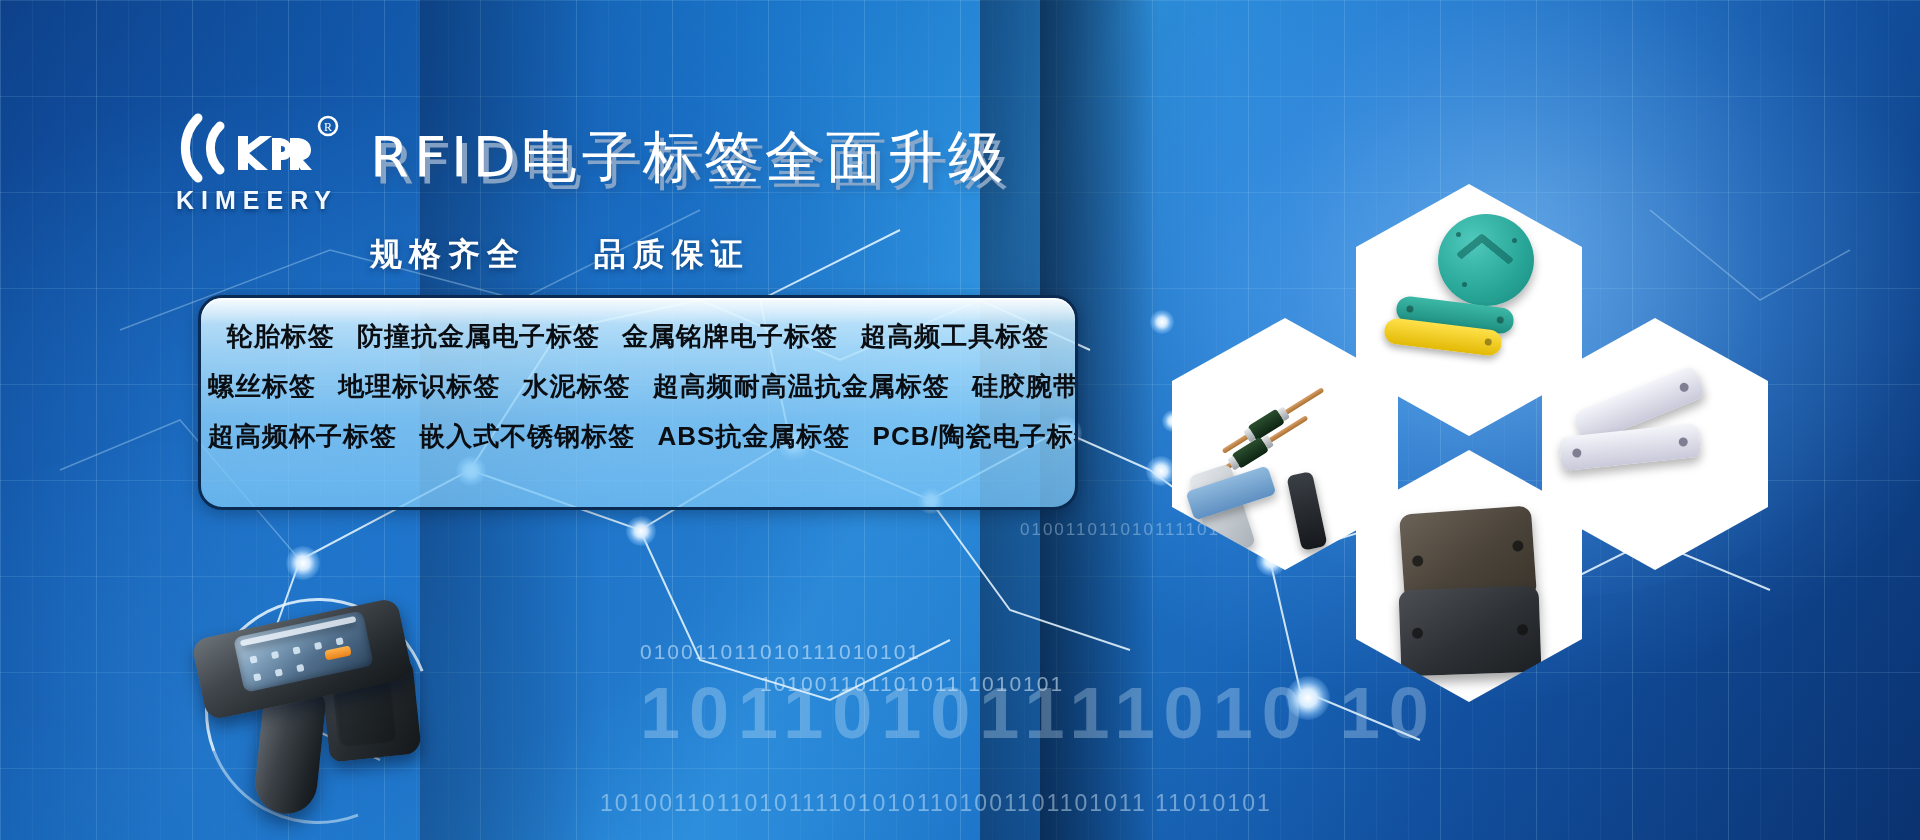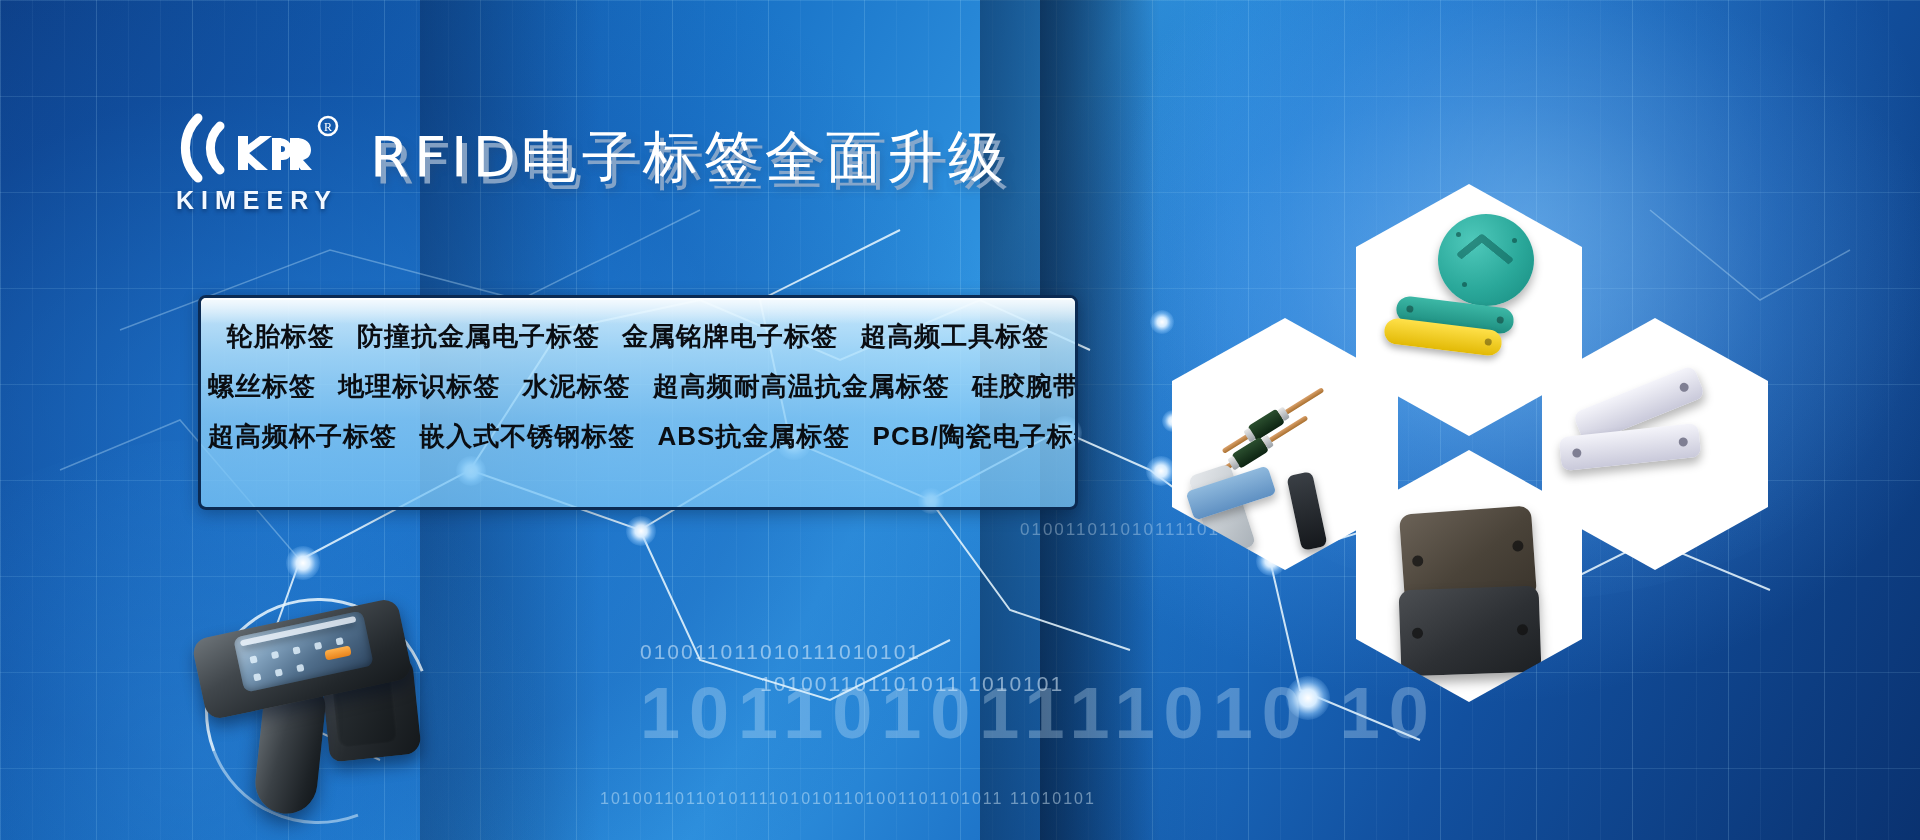--- a/index.html
+++ b/index.html
@@ -254,6 +254,11 @@
 
   <div class="headline">RFID电子标签全面升级</div>
 
+  <div class="subline">
+    <span>规格齐全</span>
+    <span class="gap"></span>
+    <span>品质保证</span>
+  </div>
 
   <div class="panel">
     <div class="panel-inner">

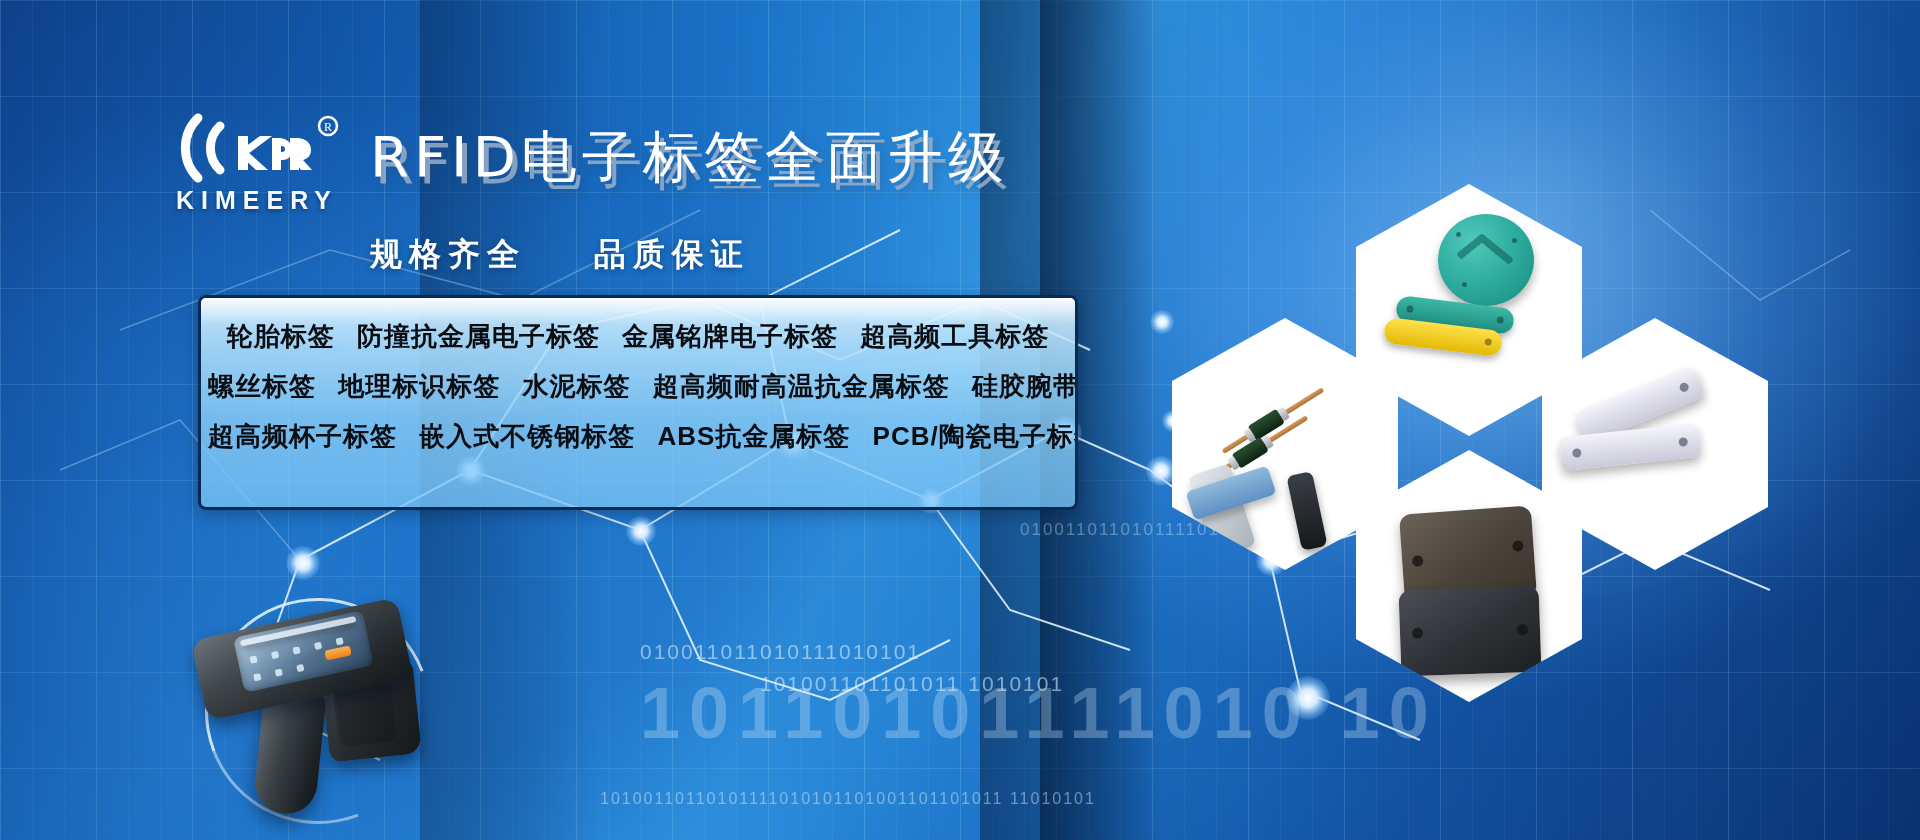--- a/index.html
+++ b/index.html
@@ -82,7 +82,7 @@
   
   .panel{
     position:absolute;left:198px;top:295px;width:880px;height:215px;
-    border-radius:8px;
+    border-radius:24px;
     border:3px solid #0b2a52;
     background:
       linear-gradient(180deg, rgba(216,241,255,.92) 0%, rgba(175,224,252,.86) 26%, rgba(139,206,248,.80) 58%, rgba(120,196,246,.78) 100%);

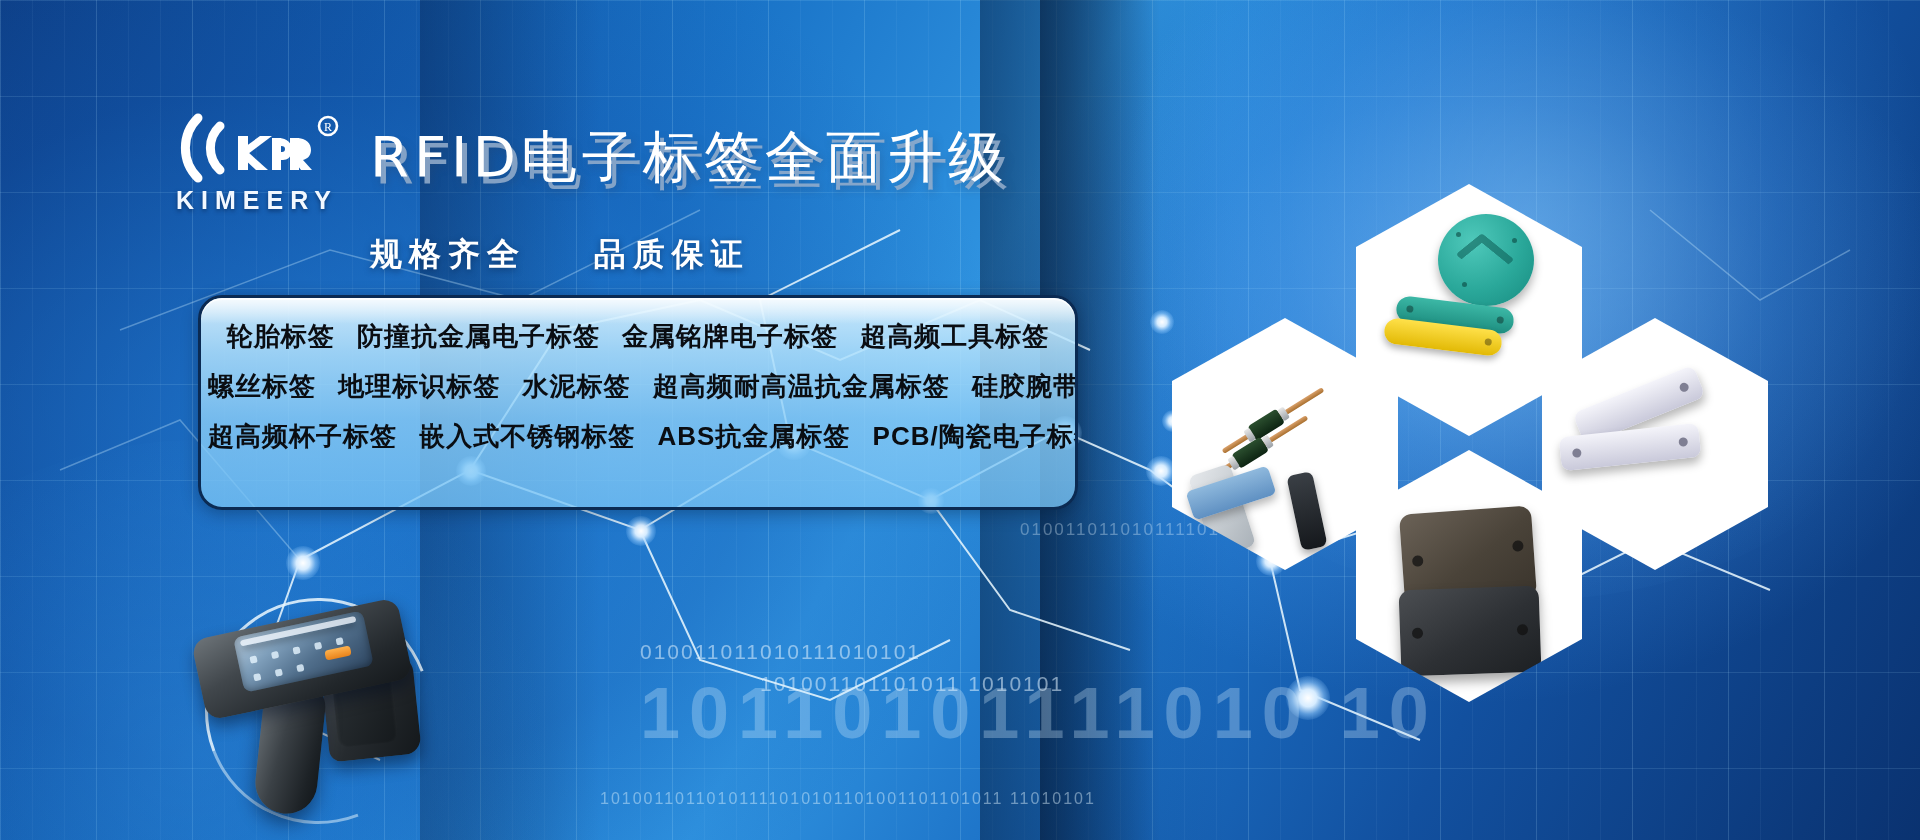--- a/index.html
+++ b/index.html
@@ -46,7 +46,7 @@
   .bin{position:absolute;color:rgba(225,243,255,.55);white-space:nowrap;font-family:"Liberation Sans",sans-serif;letter-spacing:2px;}
   .bin-a{left:640px;top:640px;font-size:21px;}
   .bin-b{left:760px;top:672px;font-size:21px;}
-  .bin-c{left:600px;top:790px;font-size:16px;color:rgba(225,243,255,.45);}
+  .bin-c{left:600px;top:790px;font-size:23px;color:rgba(225,243,255,.45);}
   .bin-d{left:1020px;top:520px;font-size:17px;color:rgba(225,243,255,.35);}
 
   .net{position:absolute;inset:0;}

